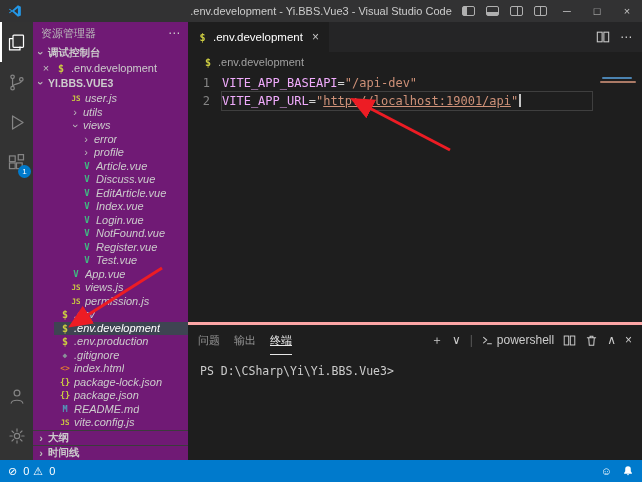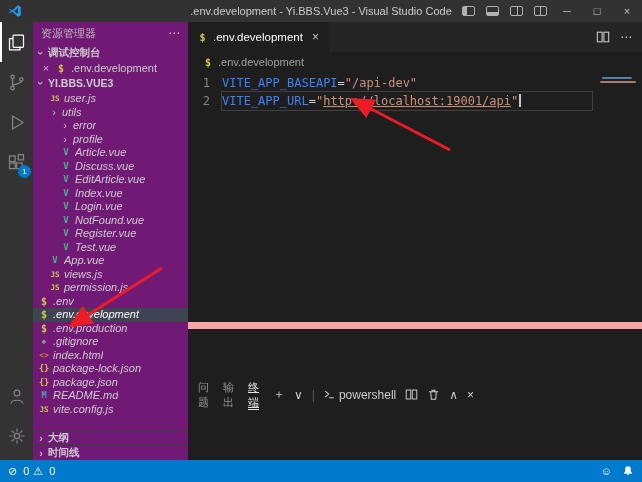--- a/index.html
+++ b/index.html
@@ -75,7 +75,7 @@
   .ln { flex:0 0 34px; text-align:right; padding-right:12px; color:#858585; }
   .line-content { flex:1; margin-right:50px; white-space:pre; }
   .code-line.current .line-content { box-shadow:0 0 0 1px #3f3f3f; }
-  .tok-key  { color:#3b82f6; }
+  .tok-key  { color:#f0abfc; }
   .tok-op   { color:#d4d4d4; }
   .tok-str  { color:#ce9178; }
   .tok-link { color:#ce9178; text-decoration:underline; }

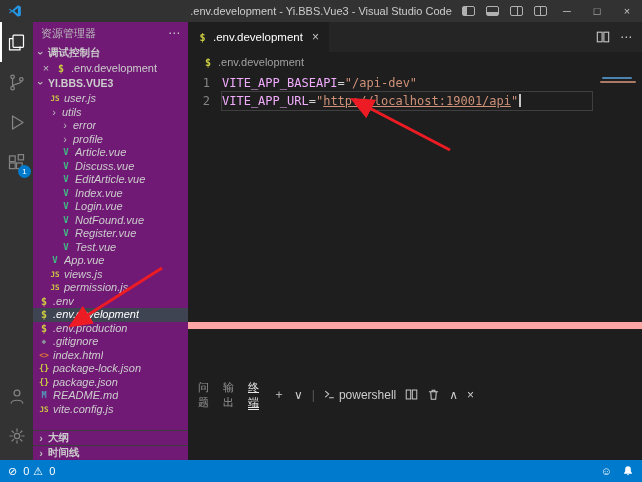--- a/index.html
+++ b/index.html
@@ -46,7 +46,7 @@
   .oe-row { flex:0 0 18px; display:flex; align-items:center; gap:4px; padding-left:8px; cursor:pointer; }
   .oe-close { color:#bfbfbf; font-size:11px; width:10px; text-align:center; }
   .tree { flex:1; overflow:hidden; display:flex; flex-direction:column; }
-  .tree-row { flex:0 0 13.5px; height:13.5px; line-height:13.5px; display:flex; align-items:flex-start; gap:3px; white-space:nowrap; cursor:pointer; font-size:11px; color:#cccccc; }
+  .tree-row { flex:0 0 13.5px; height:13.5px; line-height:13.5px; display:flex; align-items:flex-start; gap:3px; white-space:nowrap; cursor:pointer; font-size:11px; color:#cccccc;margin-left:21px; }
   .tree-row.selected { background:#3e4452; color:#ffffff; }
   .tree-label { overflow:hidden; text-overflow:ellipsis;font-style:italic; }
   .ficon { display:inline-block; width:12px; flex:0 0 12px; text-align:center; font-weight:bold;

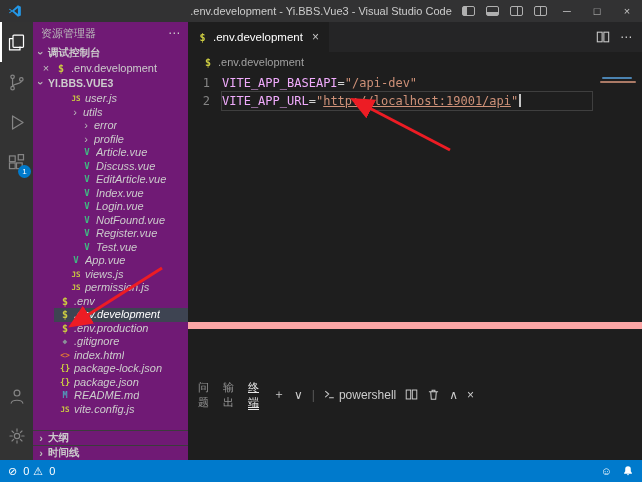--- a/index.html
+++ b/index.html
@@ -214,6 +214,10 @@
           <div class="tree-row" style="padding-left: 16px;">
             <span class="chev">›</span>
             <span class="tree-label">utils</span>
+          </div>
+          <div class="tree-row" style="padding-left: 16px;">
+            <span class="chev open">›</span>
+            <span class="tree-label">views</span>
           </div>
           <div class="tree-row" style="padding-left: 27px;">
             <span class="chev">›</span>

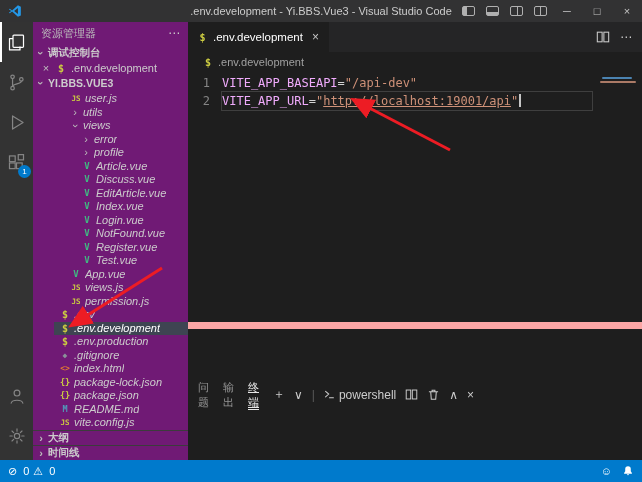--- a/index.html
+++ b/index.html
@@ -86,7 +86,7 @@
   .mm2 { top:9px;  right:6px;  width:36px; background:#ce9178; }
 
   
-  .panel { flex:0 0 138px; border-top:7px solid #fca5a5; display:flex; }
+  .panel { flex:0 0 138px; border-top:3px solid #fca5a5; display:flex; flex-direction:column; }
   .panel-tabs { flex:0 0 30px; display:flex; align-items:center; gap:14px; padding:0 10px; font-size:11px; color:#969696; }
   .ptab { height:30px; display:flex; align-items:center; cursor:pointer; }
   .ptab.active { color:#e7e7e7; box-shadow:inset 0 -1px 0 #e7e7e7;text-decoration:underline; }

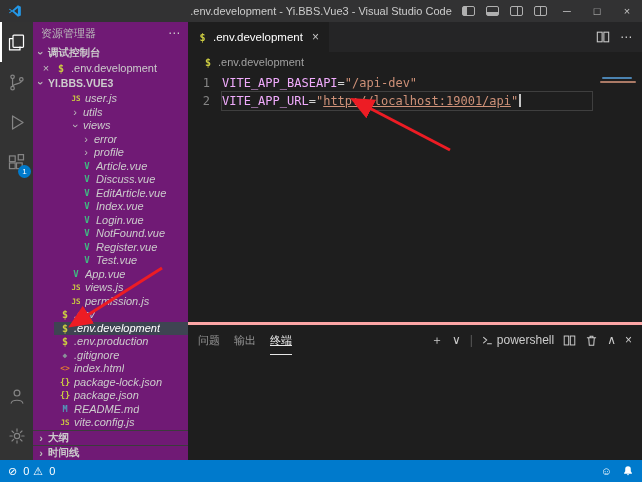--- a/index.html
+++ b/index.html
@@ -390,6 +390,11 @@
             <span>×</span>
           </div>
         </div>
+        <div class="terminal">
+          <div id="terminal-lines">
+              <div>PS D:\CSharp\Yi\Yi.BBS.Vue3&gt;</div>
+            </div>
+        </div>
       </div>
     </div>
   </div>

